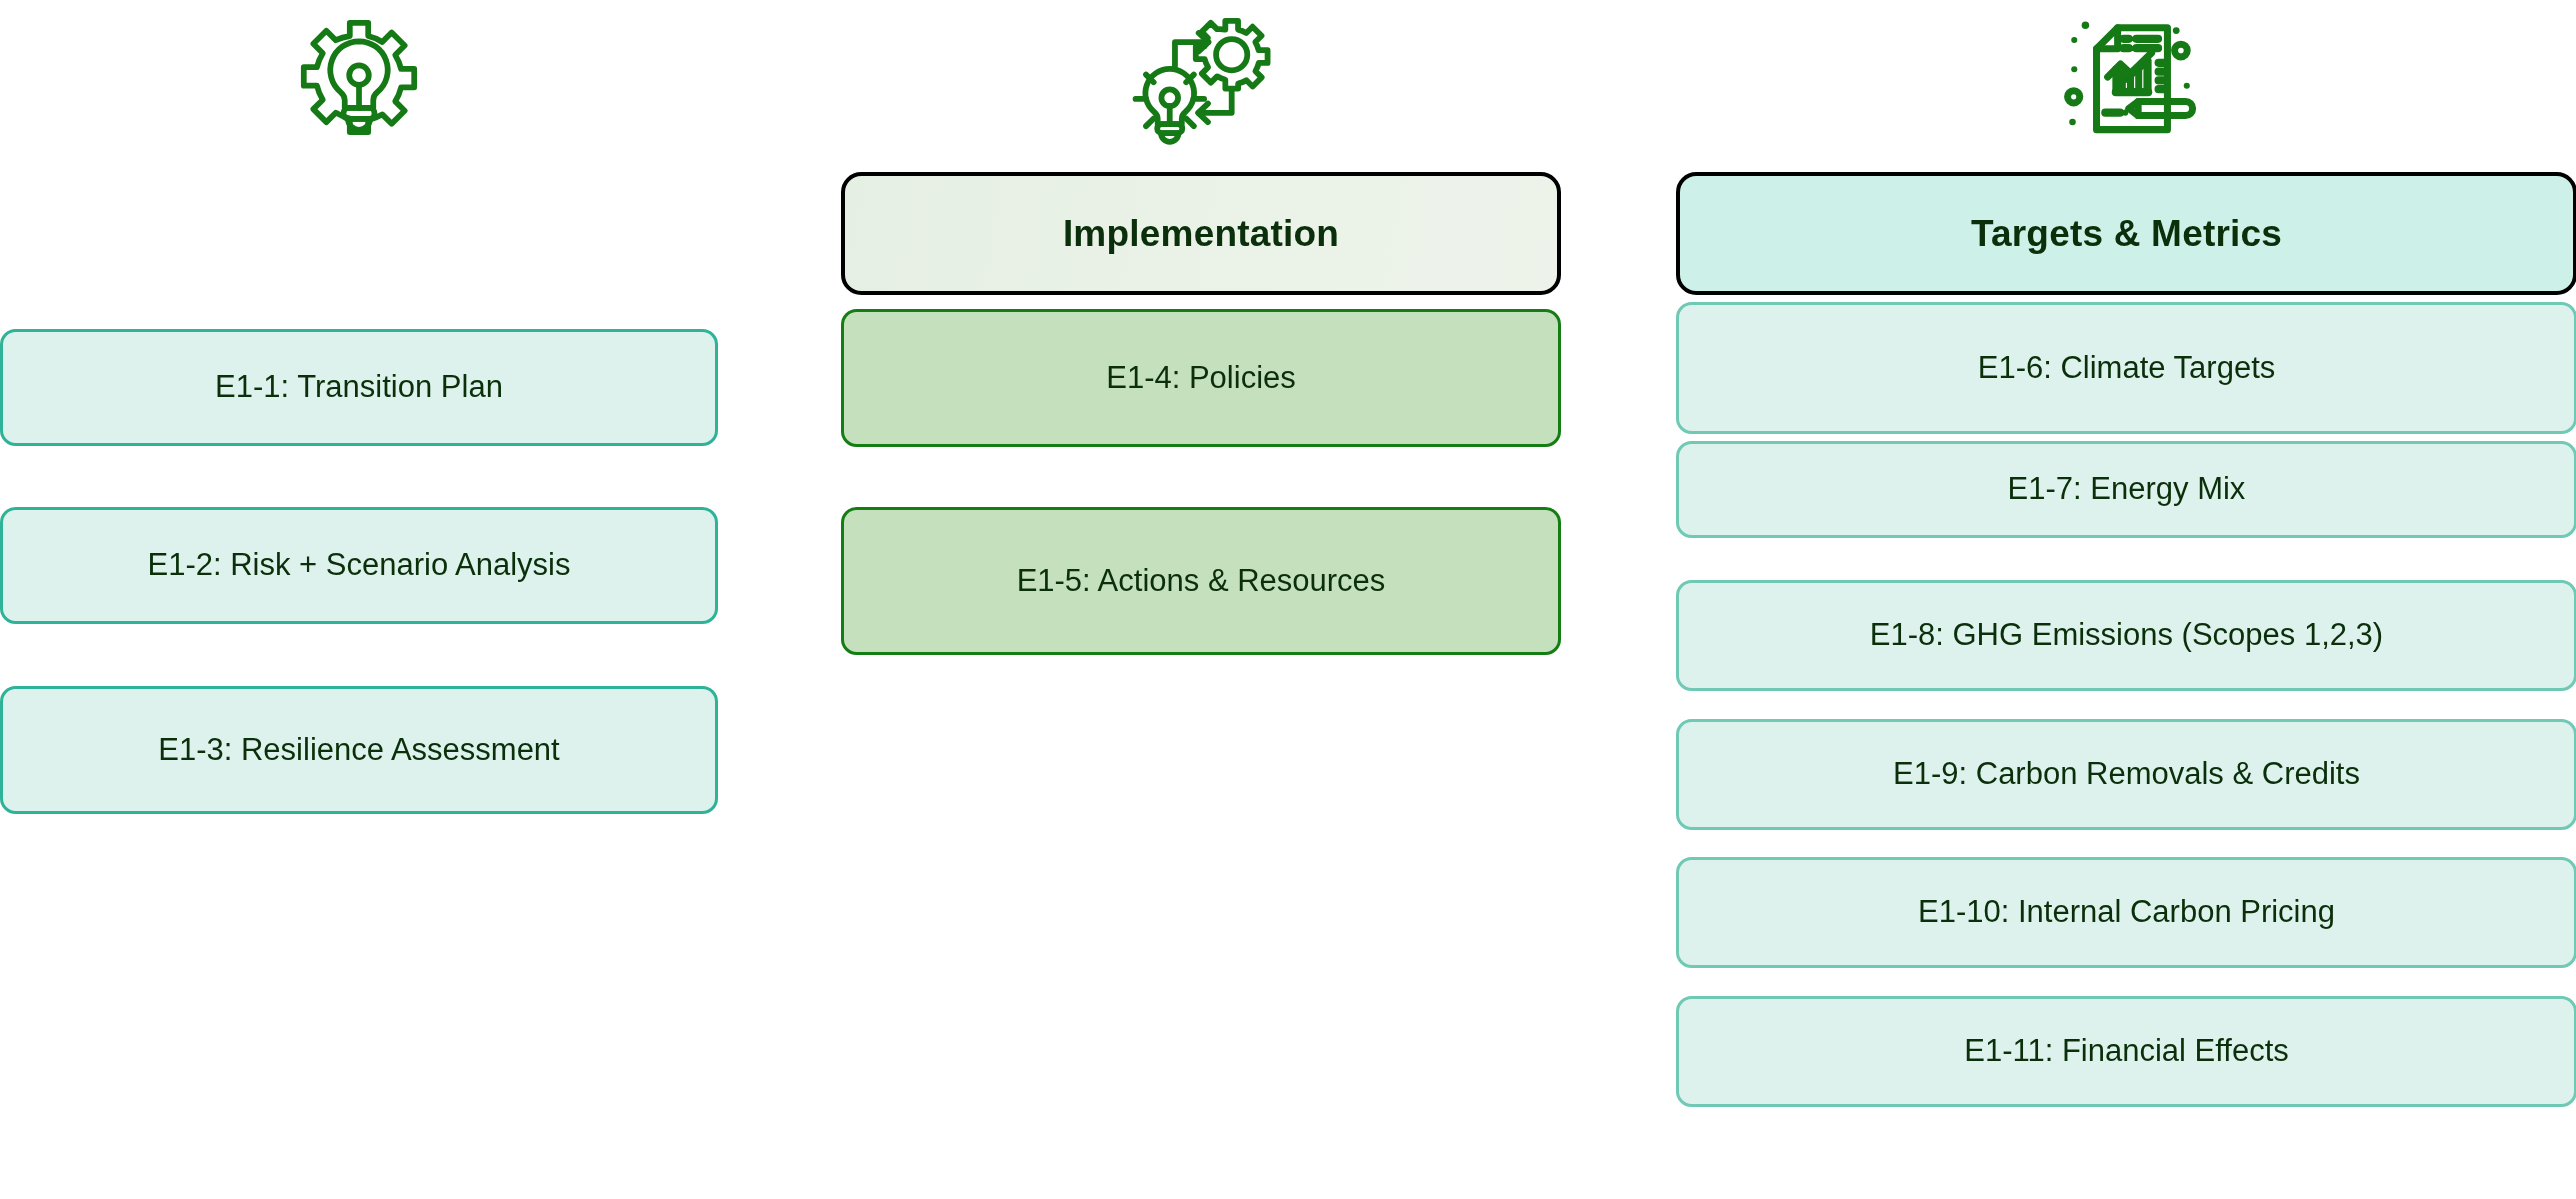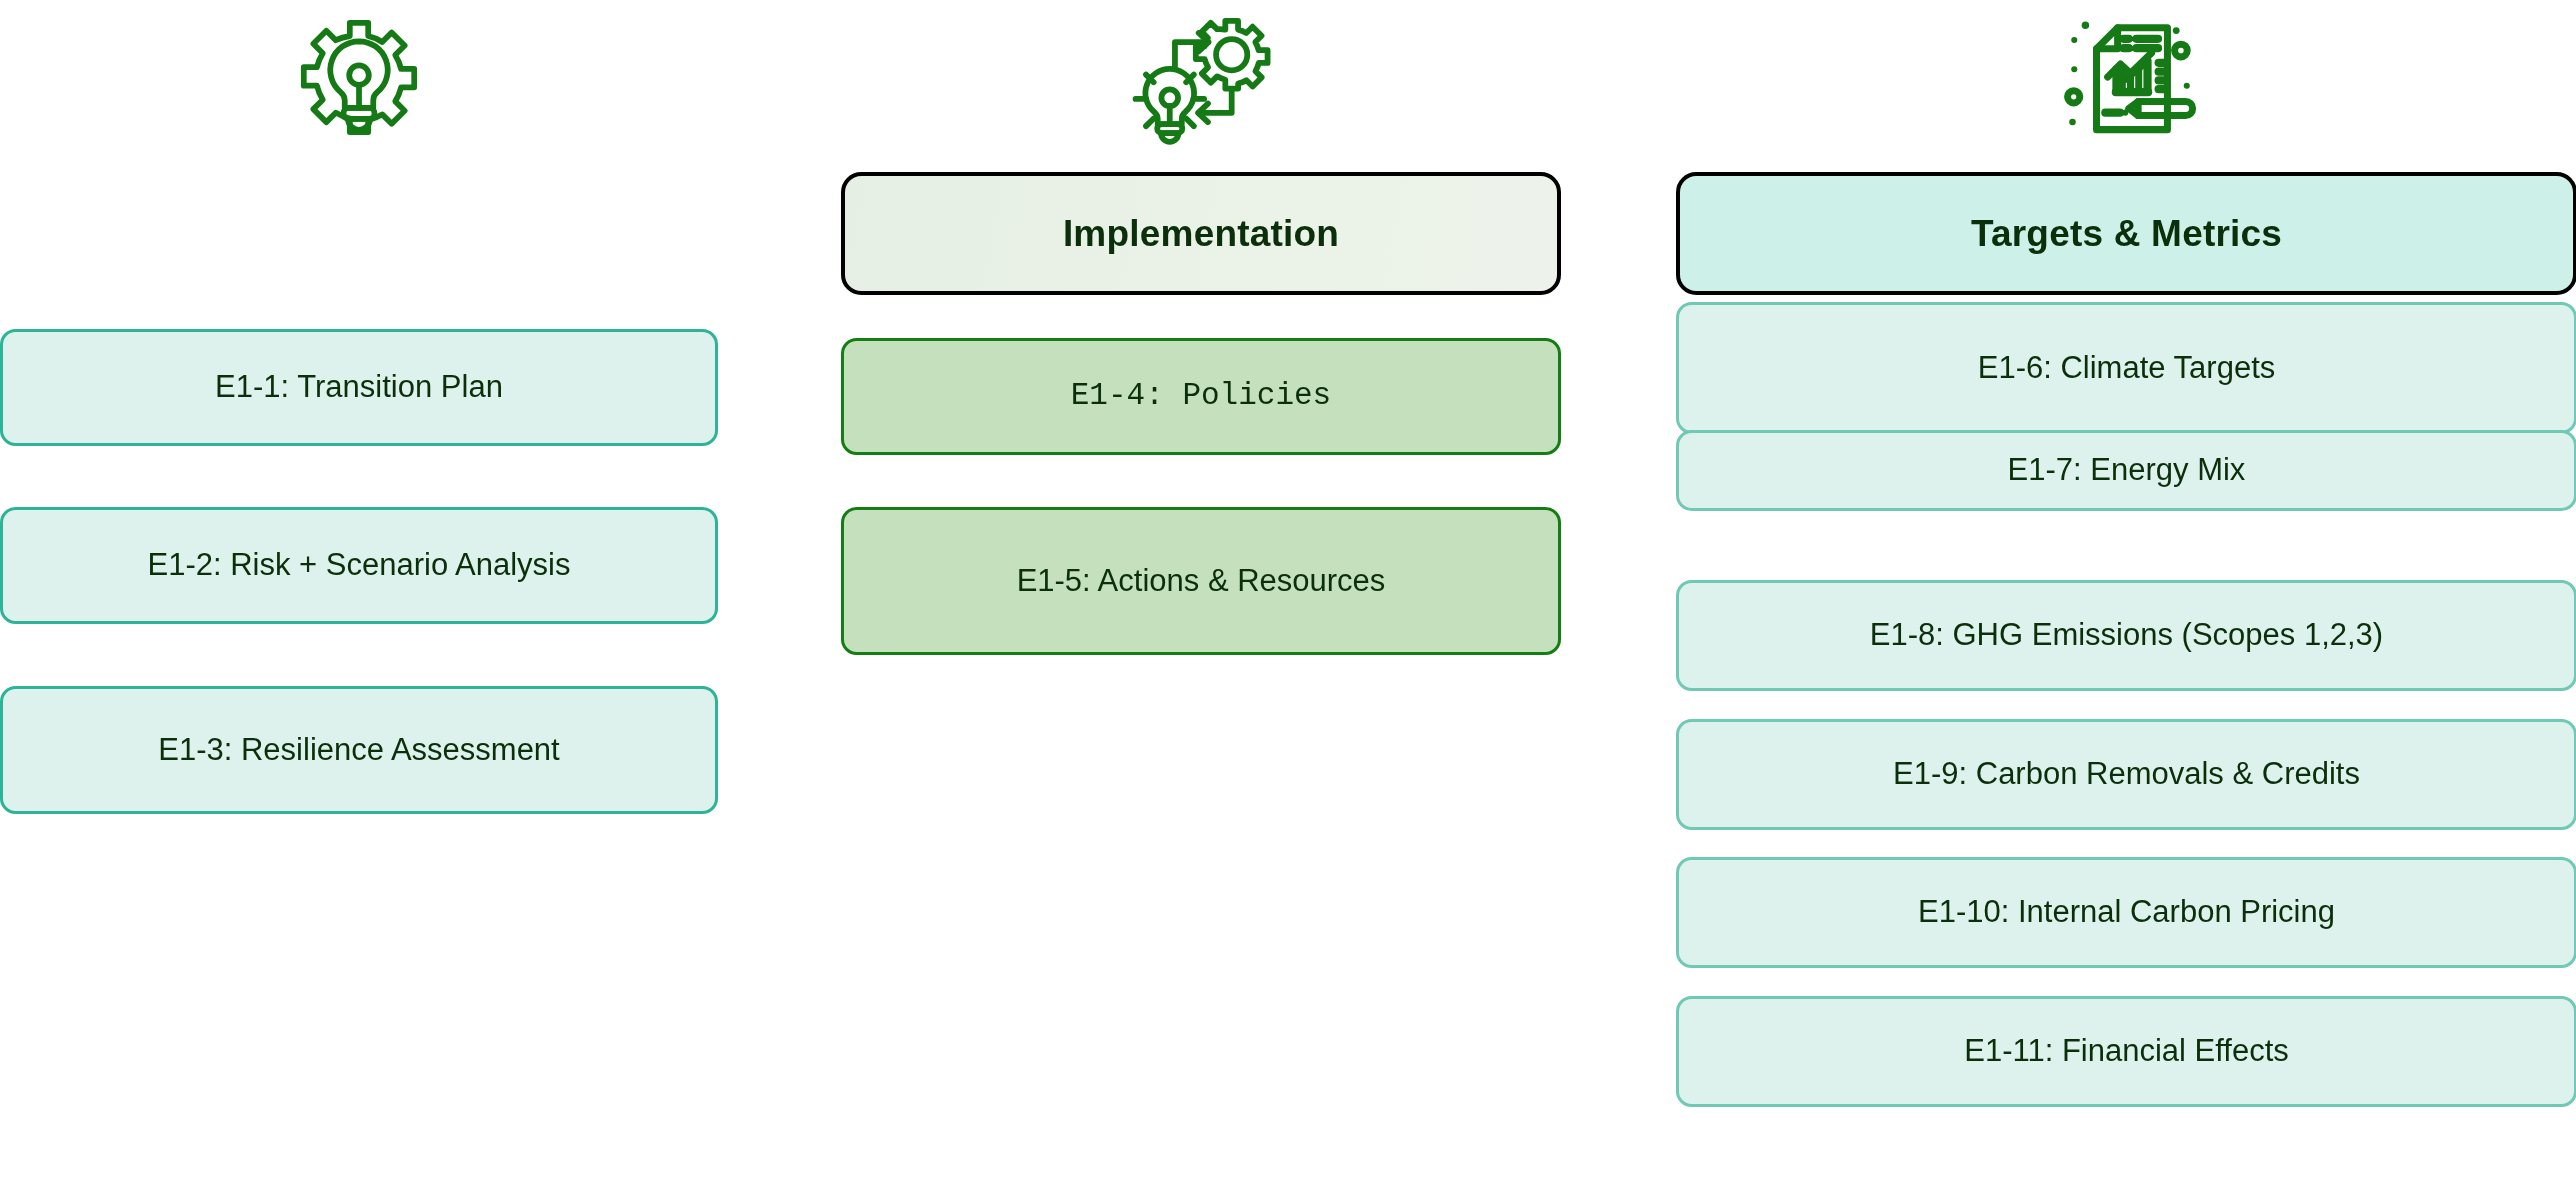--- a/index.html
+++ b/index.html
@@ -179,7 +179,7 @@
       <span class="title">Implementation</span>
     </div>
 
-    <div class="item-card style-green" style="top:338px;height:117px;font-family:Liberation Mono, monospace;">
+    <div class="item-card style-green" style="top:309px;height:138px;">
       <span class="label">E1-4: Policies</span>
     </div>
     <div class="item-card style-green" style="top:507px;height:148px;">

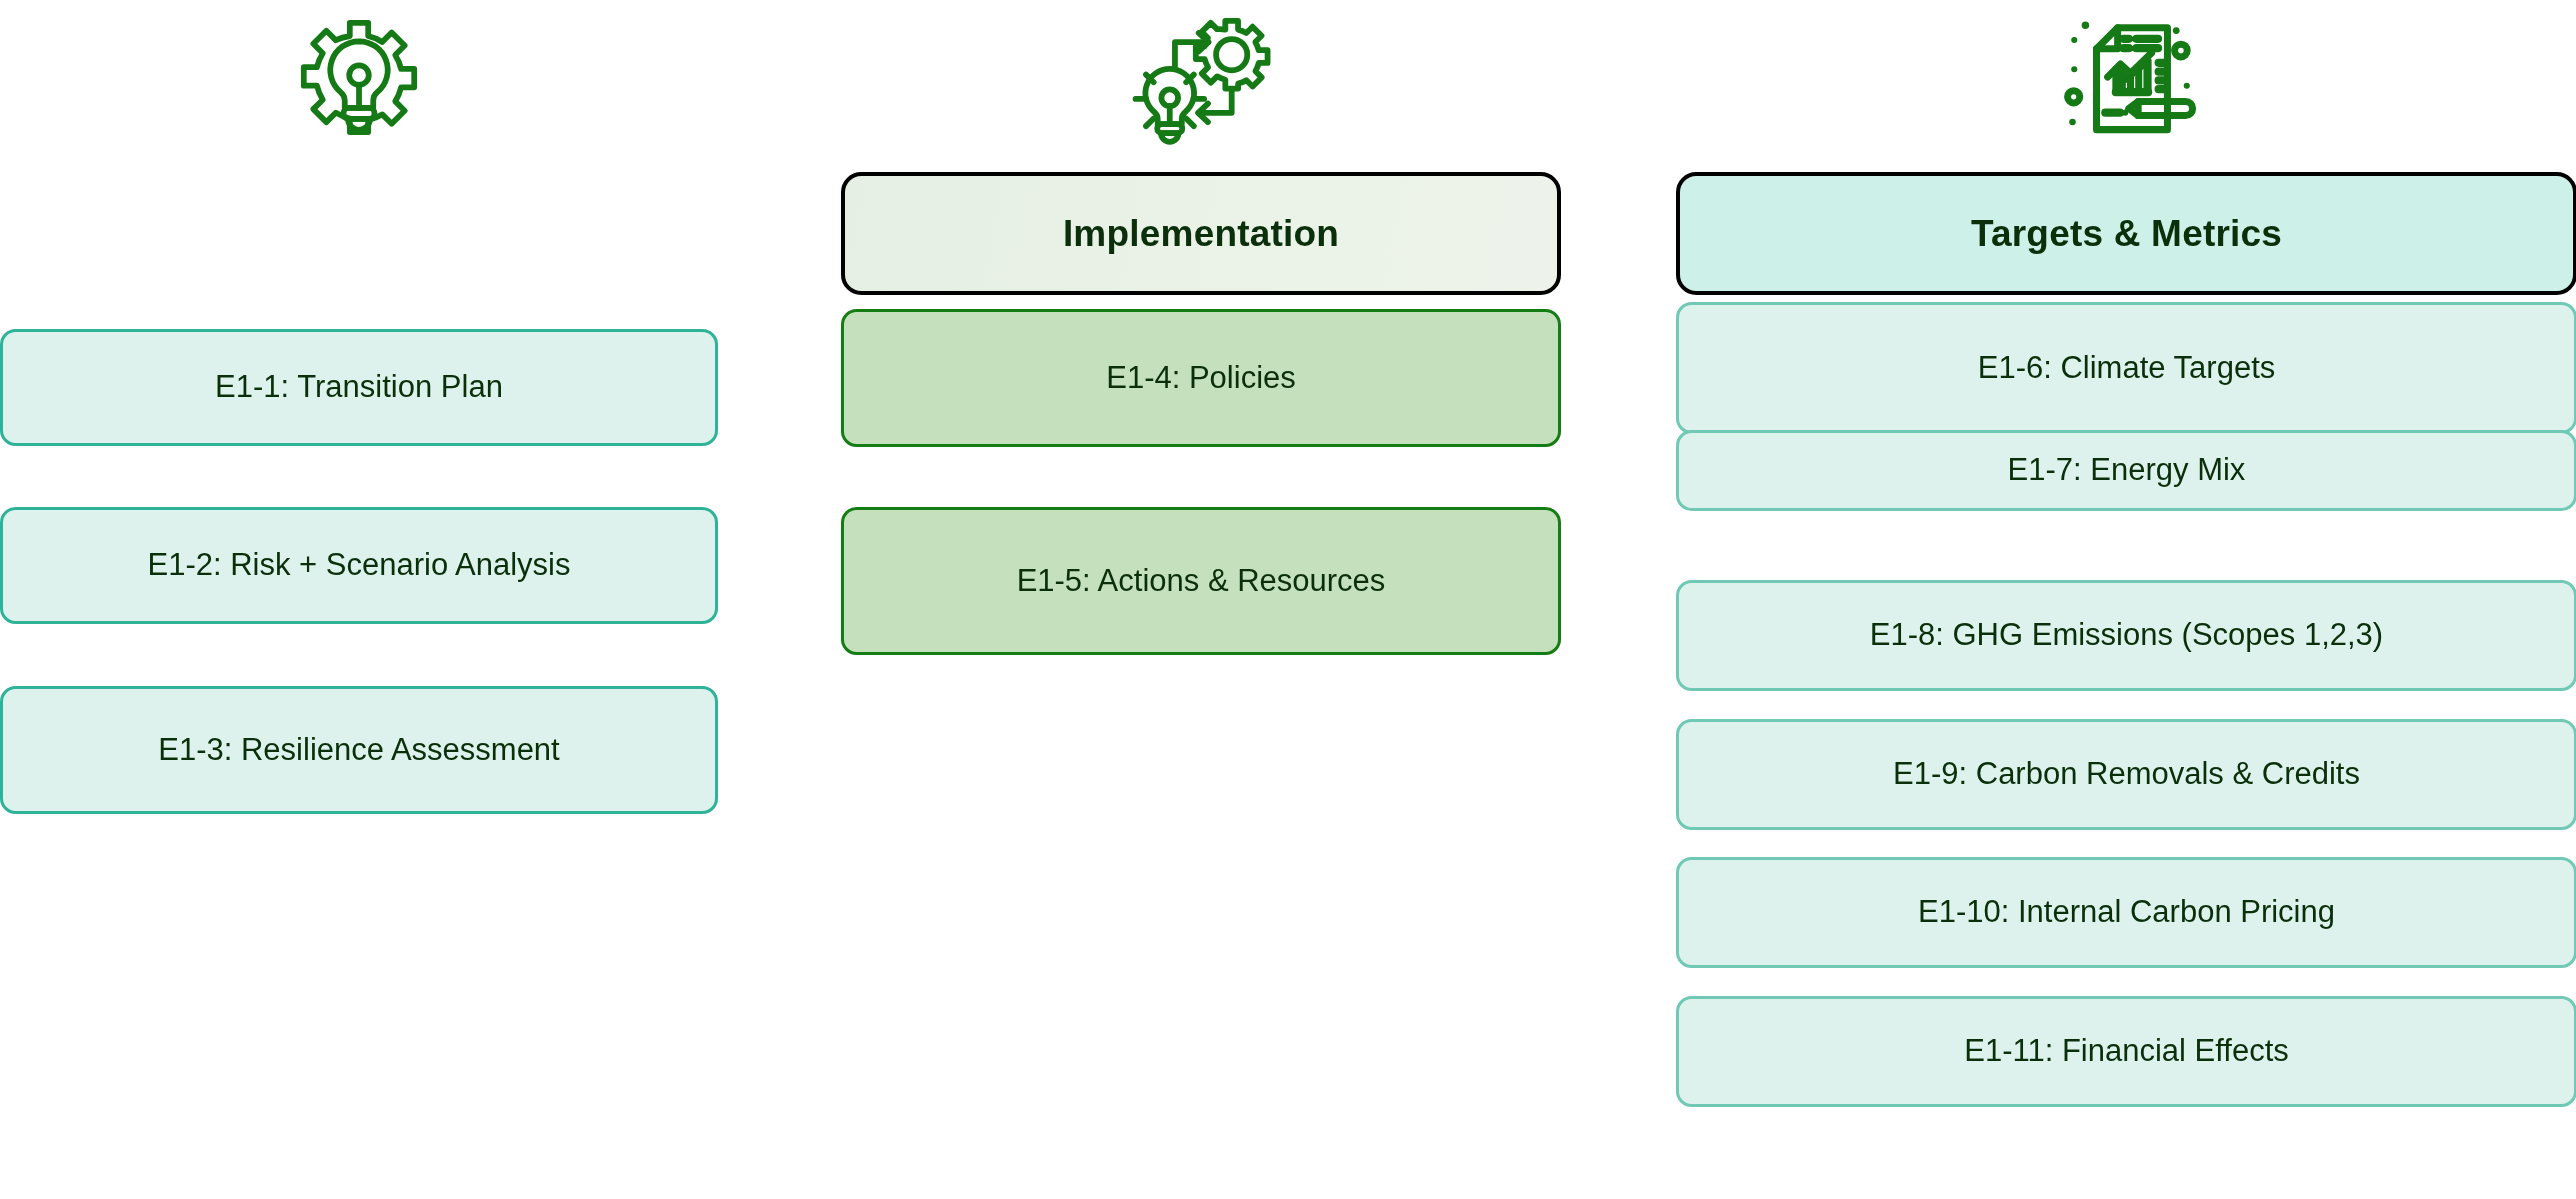--- a/index.html
+++ b/index.html
@@ -229,7 +229,7 @@
     <div class="item-card style-teal" style="top:302px;height:132px;">
       <span class="label">E1-6: Climate Targets</span>
     </div>
-    <div class="item-card style-teal" style="top:430px;height:81px;align-items:center;">
+    <div class="item-card style-teal" style="top:441px;height:97px;align-items:center;">
       <span class="label">E1-7: Energy Mix</span>
     </div>
     <div class="item-card style-teal" style="top:580px;height:111px;">

